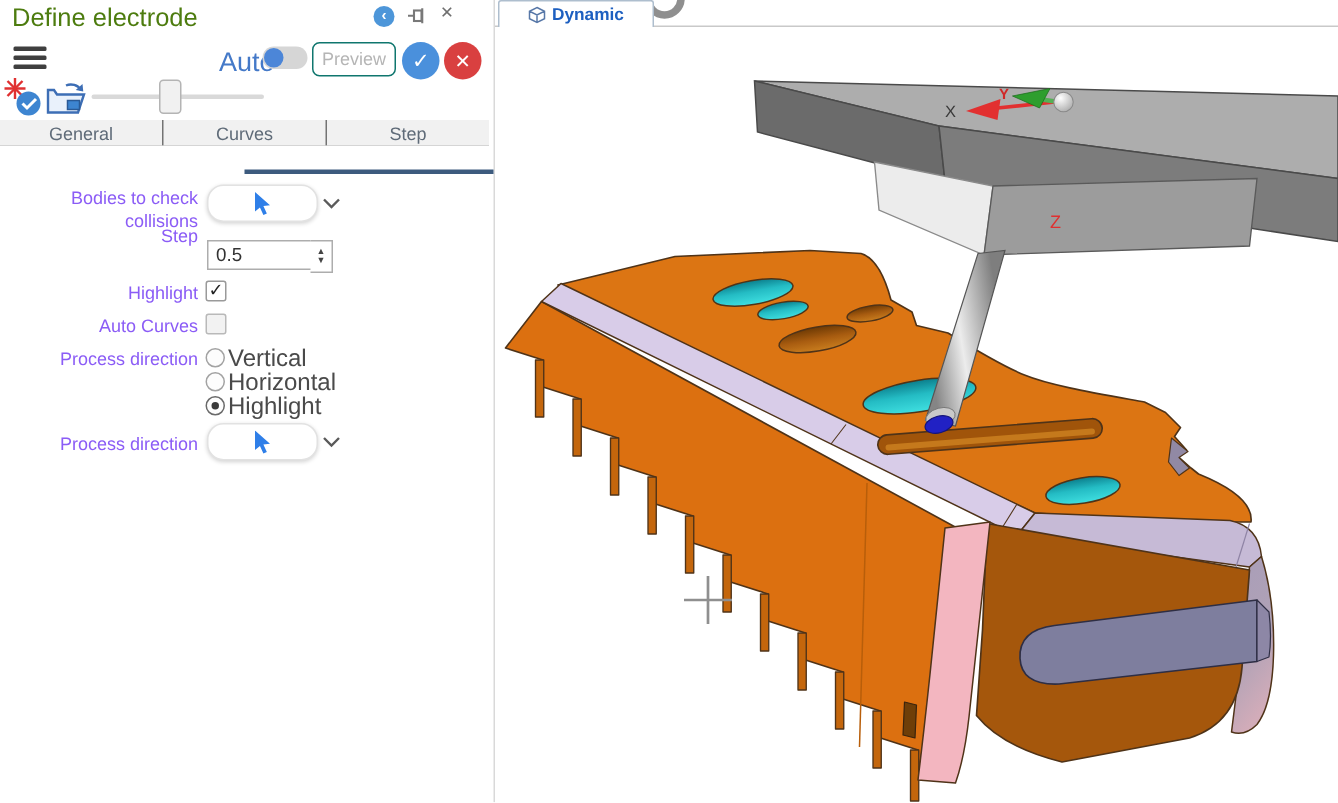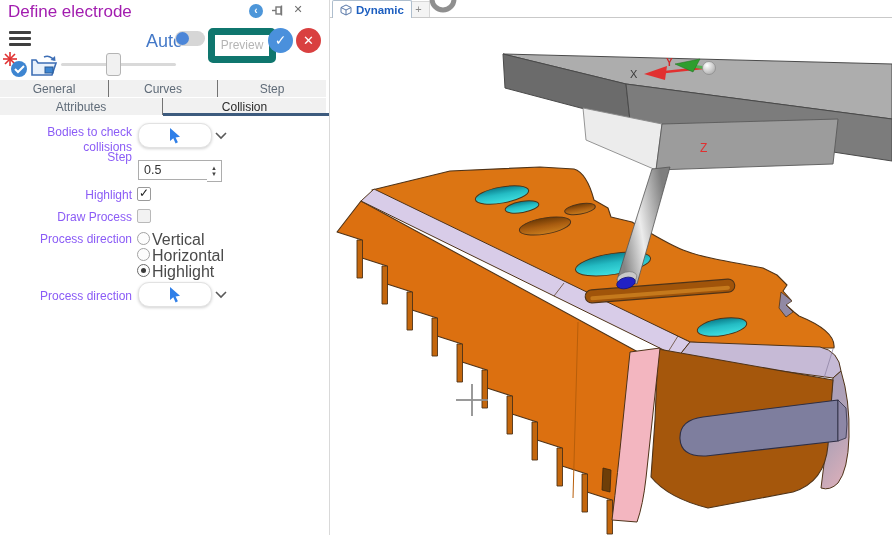--- a/index.html
+++ b/index.html
@@ -7,7 +7,7 @@
   .abs{position:absolute;}
   
   #panel{position:absolute;left:0;top:0;width:329px;height:535px;background:#fff;border-right:1px solid #d9d9d9;}
-  .title{left:8px;top:2px;font-size:17px;color:#a21caf;}
+  .title{left:8px;top:2px;font-size:17px;color:#4d7c0f;}
   .back-circle{left:249px;top:4px;width:14px;height:14px;border-radius:50%;background:#4d96d9;color:#fff;font-size:10px;font-weight:bold;line-height:14px;text-align:center;}
   .close-x{left:291px;top:2px;width:14px;height:14px;color:#6f6f6f;font-size:11px;line-height:14px;text-align:center;}
   .hamburger{left:9px;top:31px;width:22px;height:15px;display:flex;flex-direction:column;justify-content:space-between;cursor:pointer;}

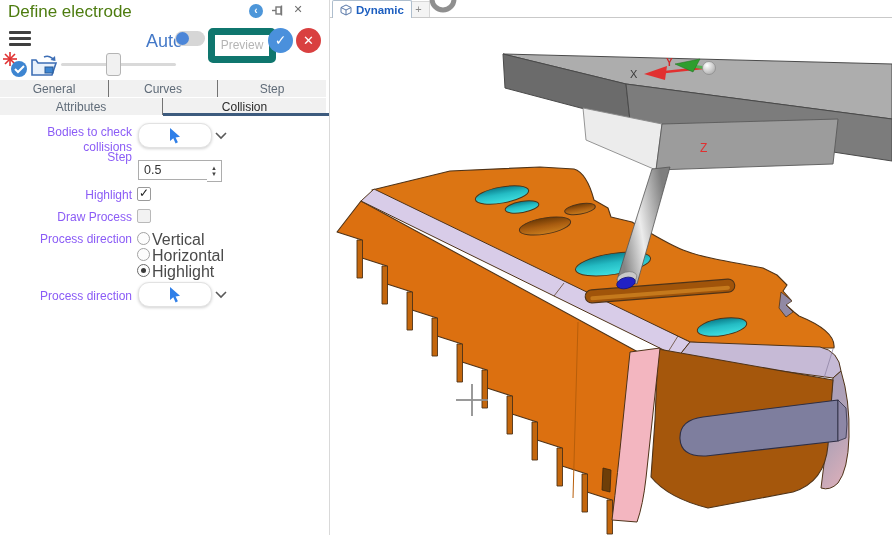--- a/index.html
+++ b/index.html
@@ -40,7 +40,7 @@
   
   #viewport{position:absolute;left:330px;top:0;width:562px;height:535px;background:#fff;}
   #tabbar{position:absolute;left:0;top:0;width:562px;height:17px;border-bottom:1px solid #c9c9c9;}
-  .vtab{position:absolute;left:2px;top:0;height:17px;padding:0 7px;background:#fff;border:1px solid #aebece;border-bottom:none;border-radius:2px 2px 0 0;display:flex;align-items:center;gap:4px;z-index:2;}
+  .vtab{position:absolute;left:2px;top:0;height:17px;padding:0 19px;background:#fff;border:1px solid #aebece;border-bottom:none;border-radius:2px 2px 0 0;display:flex;align-items:center;gap:4px;z-index:2;}
   .vtab .lbl{font-size:11.5px;font-weight:bold;color:#1d5fc0;}
   .plus-tab{position:absolute;left:77px;top:1px;width:21px;height:15px;background:#f4f4f4;border:1px solid #d8d8d8;border-bottom:none;color:#8a8a8a;font-size:11px;text-align:center;line-height:15px;}
   .arc-widget{position:absolute;left:98px;top:0;width:34px;height:18px;overflow:hidden;}

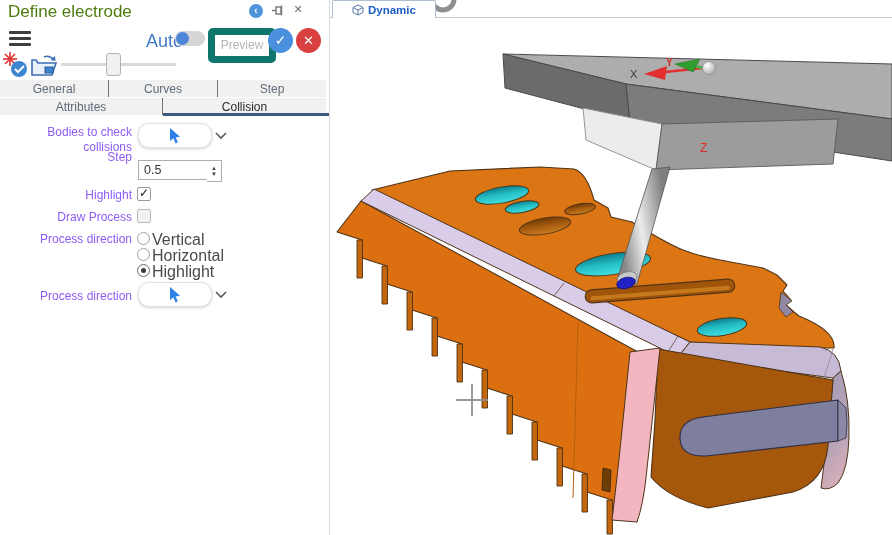--- a/index.html
+++ b/index.html
@@ -15,7 +15,7 @@
   .auto-label{left:146px;top:31px;font-size:18px;color:#4479c8;}
   .toggle{left:175px;top:31px;width:30px;height:15px;border-radius:8px;background:#d6d6d6;}
   .toggle .knob{position:absolute;left:1px;top:1px;width:13px;height:13px;border-radius:50%;background:#4c86d8;}
-  .preview-btn{left:208px;top:28px;width:54px;height:21px;border:7px solid #0f766e;border-radius:5px;background:#fff;color:#b5b5b5;font-size:12px;text-align:center;line-height:21px;}
+  .preview-btn{left:208px;top:28px;width:54px;height:21px;border:1px solid #0f766e;border-radius:5px;background:#fff;color:#b5b5b5;font-size:12px;text-align:center;line-height:21px;}
   .ok-btn{left:268px;top:28px;width:25px;height:25px;border-radius:50%;background:#4a90dc;color:#fff;font-size:14px;text-align:center;line-height:25px;}
   .cancel-btn{left:296px;top:28px;width:25px;height:25px;border-radius:50%;background:#d94040;color:#fff;font-size:13px;text-align:center;line-height:25px;}
   .slider-track{left:61px;top:63px;width:115px;height:3px;background:#d9d9d9;border-radius:2px;}

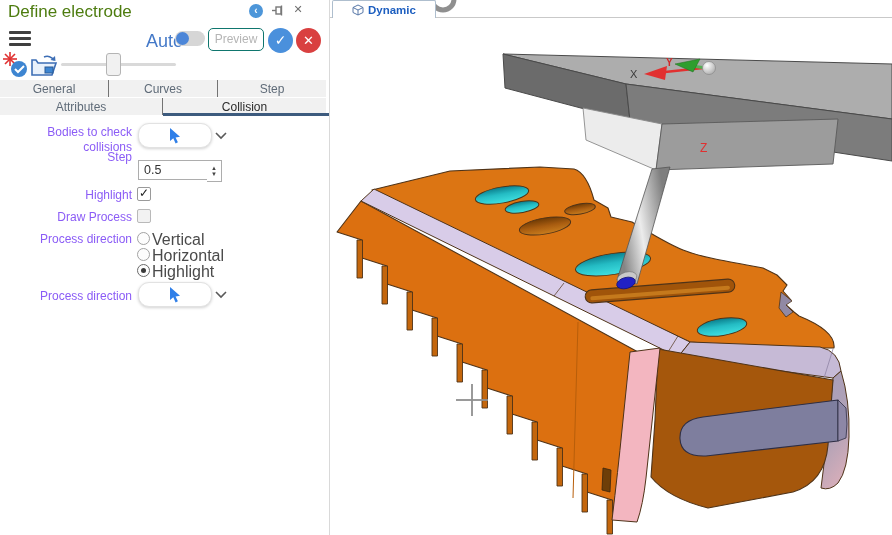--- a/index.html
+++ b/index.html
@@ -103,10 +103,6 @@
       <div class="tab-cell" style="width:108px">Curves</div>
       <div class="tab-cell" style="width:108px">Step</div>
     </div>
-    <div class="abs tabs-row" style="top:98px">
-      <div class="tab-cell" style="width:162px">Attributes</div>
-      <div class="tab-cell tab-active" style="width:163px">Collision</div>
-    </div>
     <div class="abs tab-underline"></div>
 
     <div class="abs flabel" style="top:125px">Bodies to check</div>

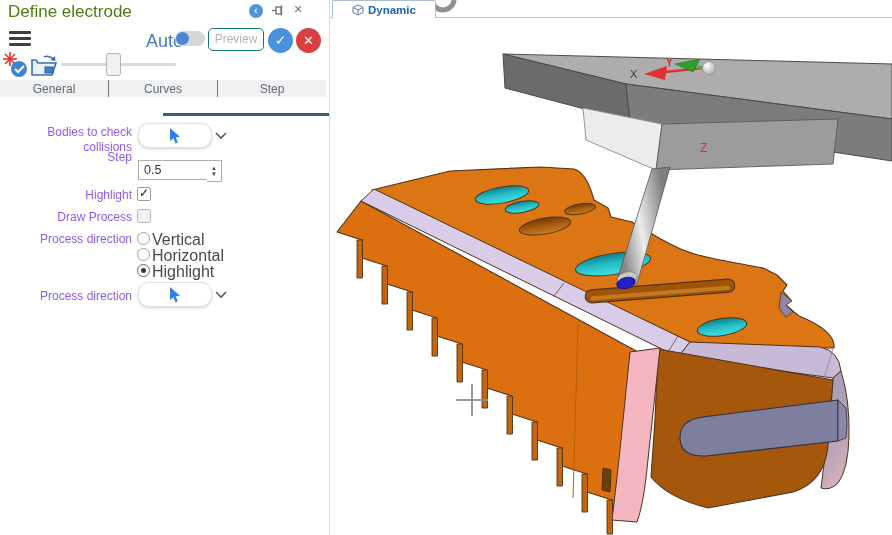--- a/index.html
+++ b/index.html
@@ -126,7 +126,7 @@
     <div class="abs flabel" style="top:188px">Highlight</div>
     <div class="abs cbx" style="left:137px;top:187px"><span>✓</span></div>
 
-    <div class="abs flabel" style="top:210px">Draw Process</div>
+    <div class="abs flabel" style="top:210px">Auto Curves</div>
     <div class="abs cbx empty" style="left:137px;top:209px"></div>
 
     <div class="abs flabel" style="top:232px">Process direction</div>

